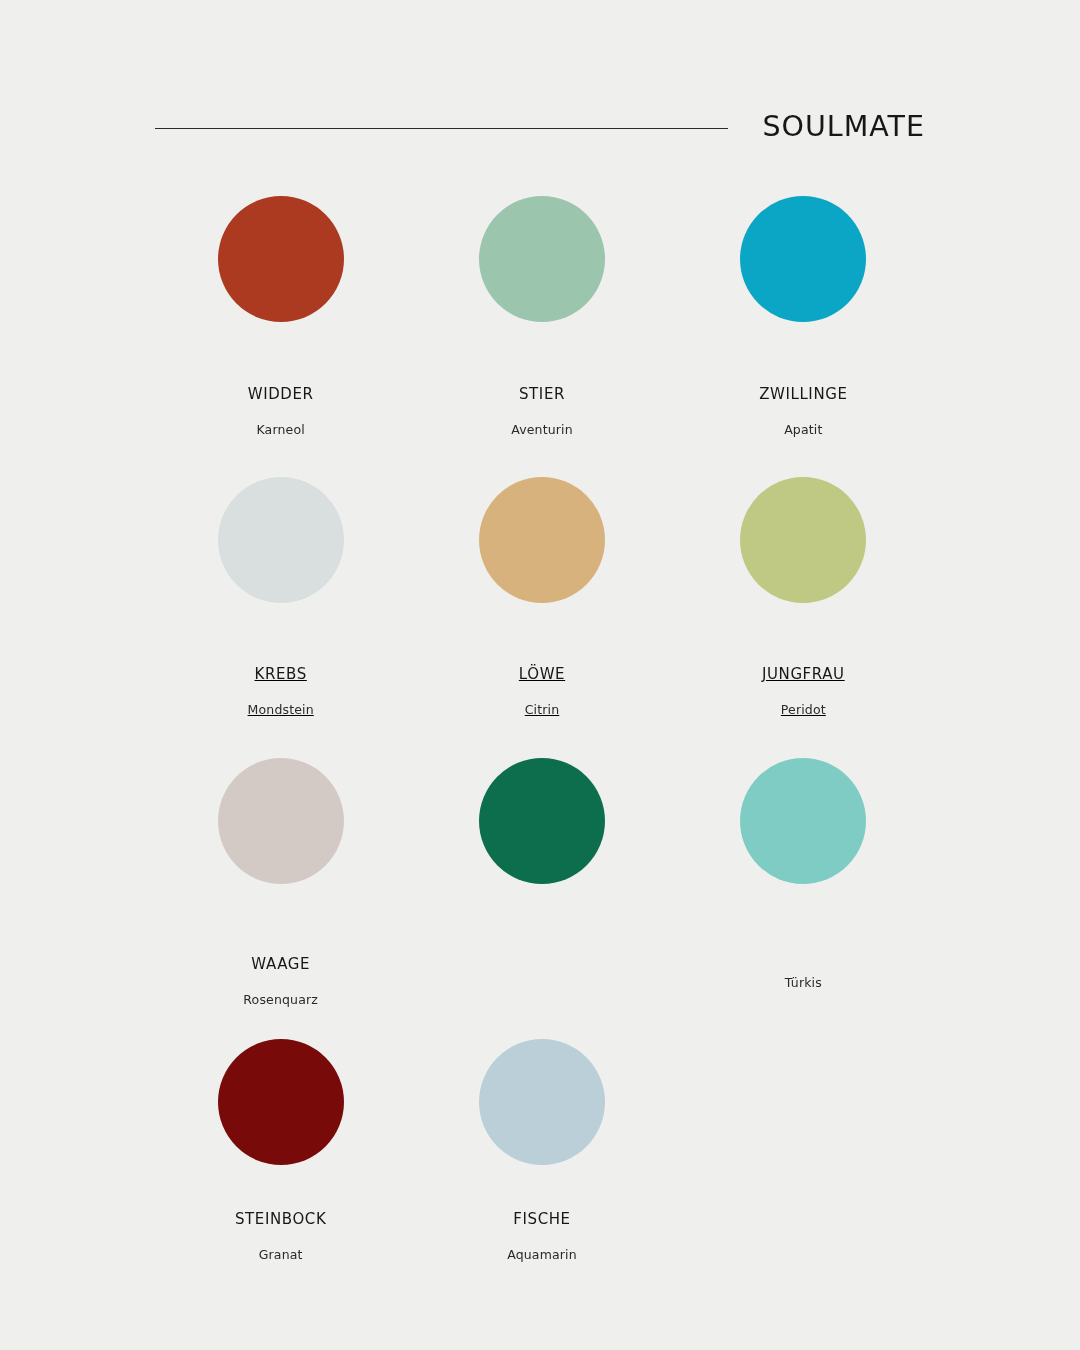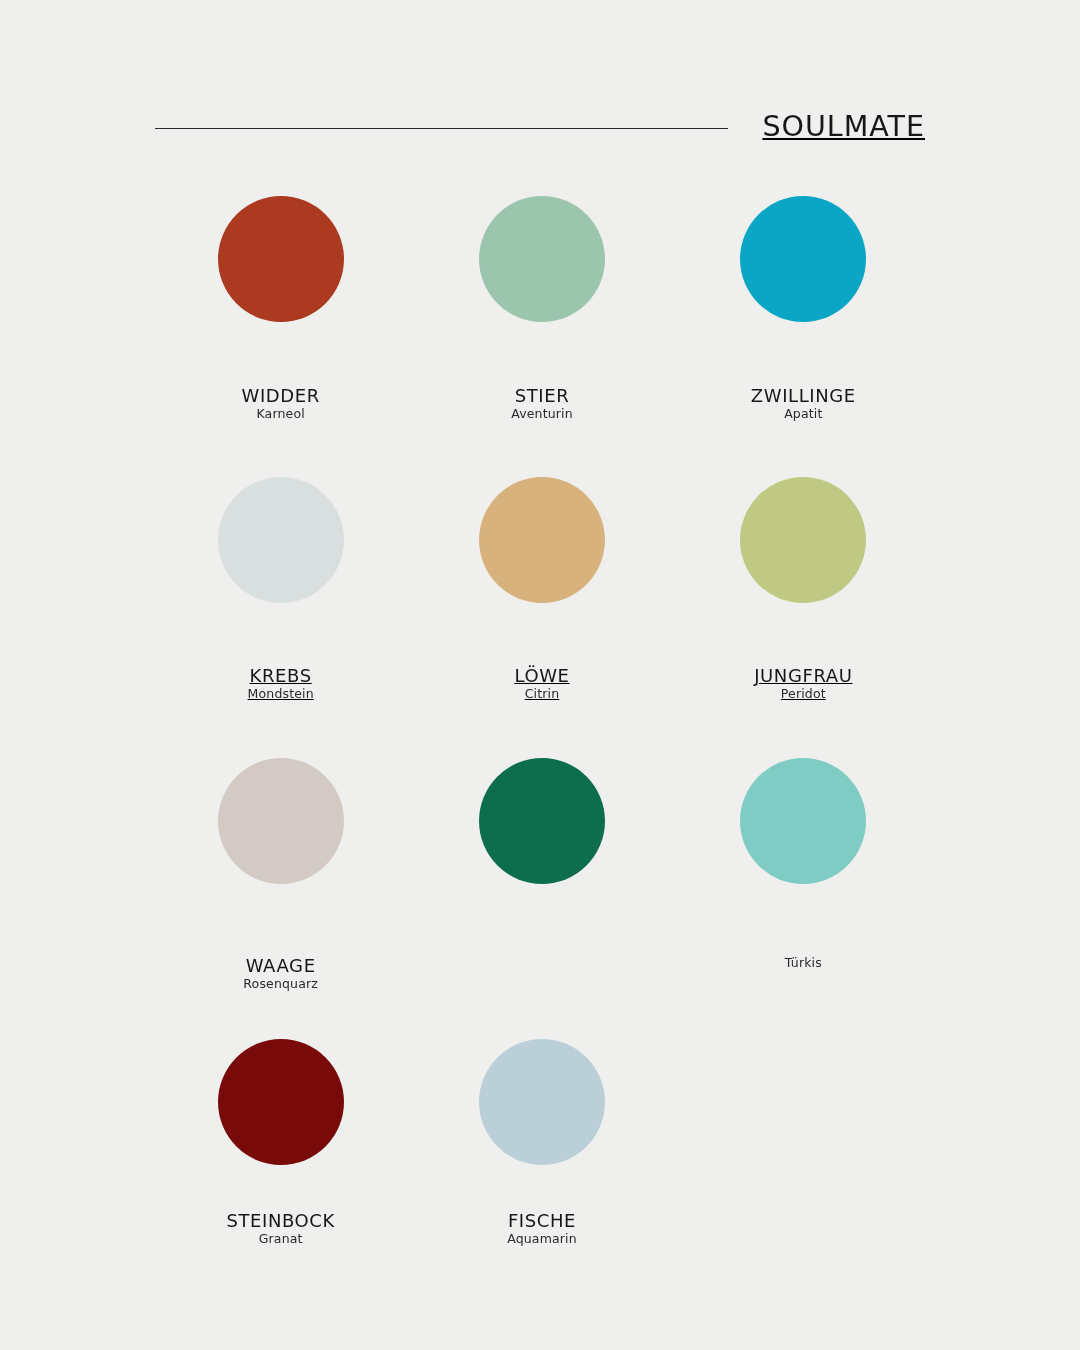--- a/index.html
+++ b/index.html
@@ -34,7 +34,6 @@
     display: flex;
     align-items: center;
     gap: 16px;
-    text-decoration: underline;
   }
 
   .header-rule {

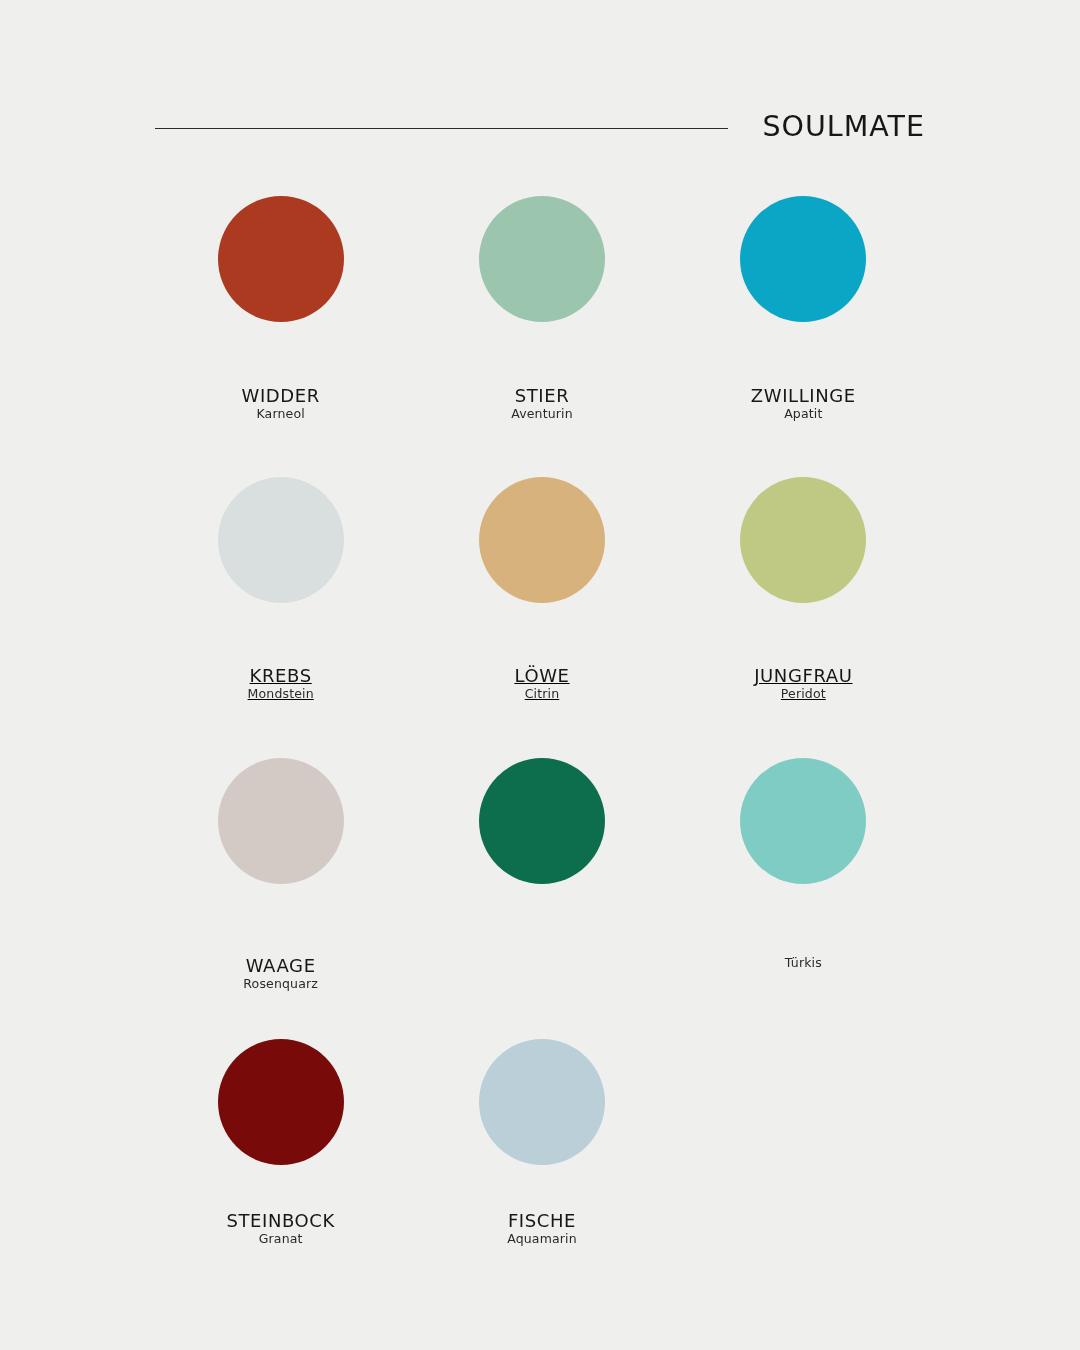--- a/index.html
+++ b/index.html
@@ -93,7 +93,7 @@
 
   .sign-name {
     display: block;
-    font-size: 18px;
+    font-size: 15px;
     letter-spacing: 0.6px;
     color: #171717;
     font-weight: 400;

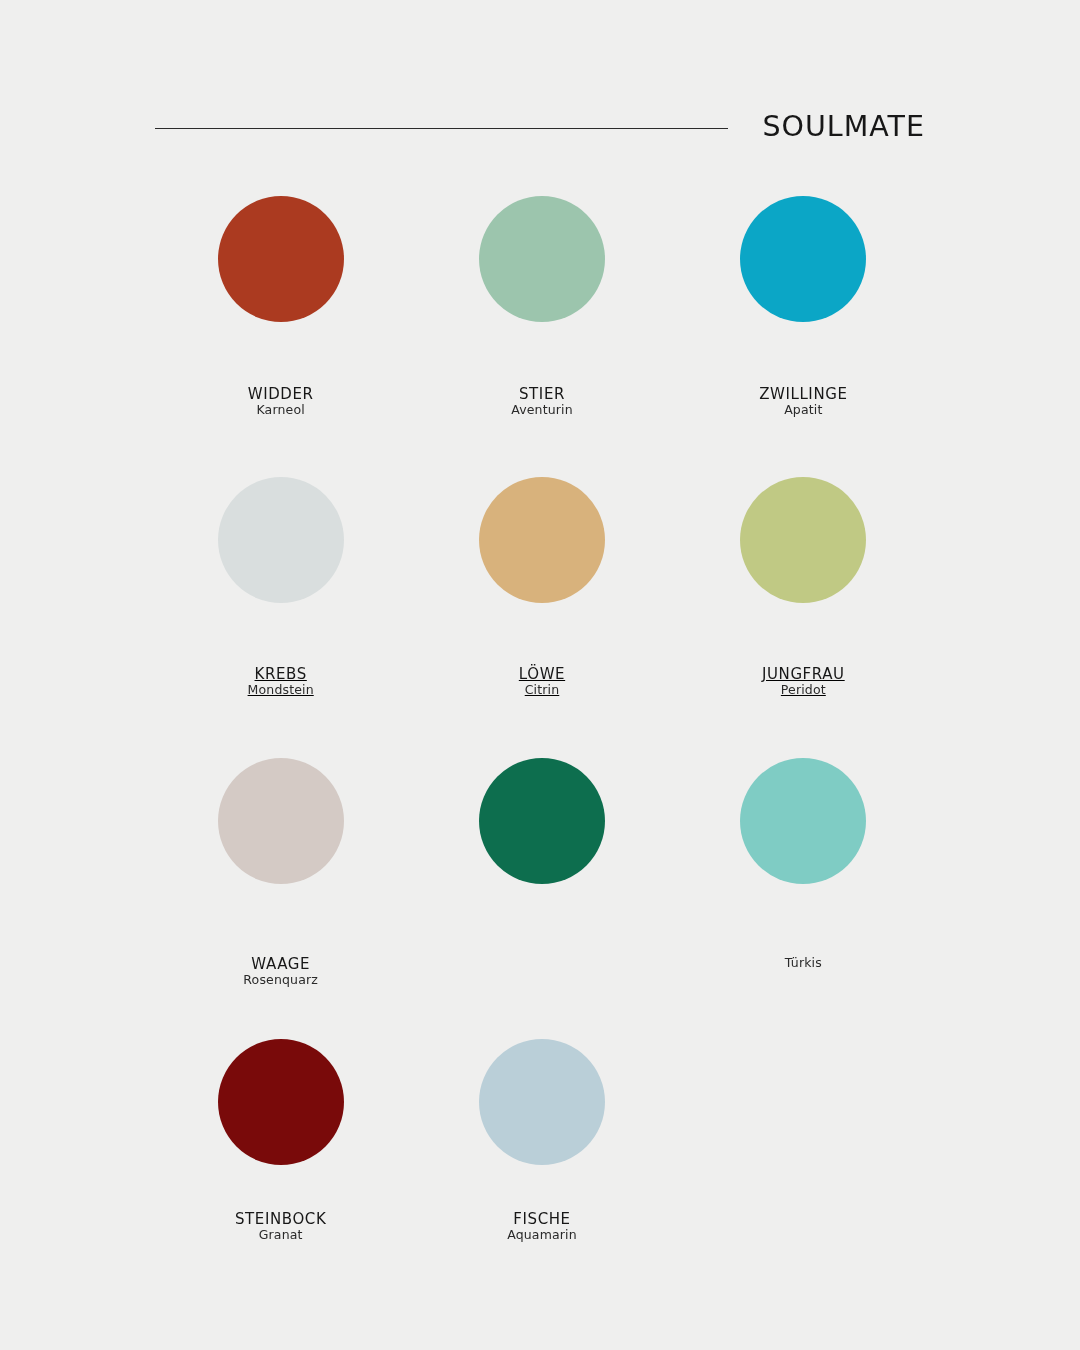--- a/index.html
+++ b/index.html
@@ -103,7 +103,7 @@
 
   .sign-stone {
     display: block;
-    margin-top: 0;
+    margin-top: 20px;
     font-size: 12.5px;
     letter-spacing: 0.15px;
     color: #2a2a2a;

